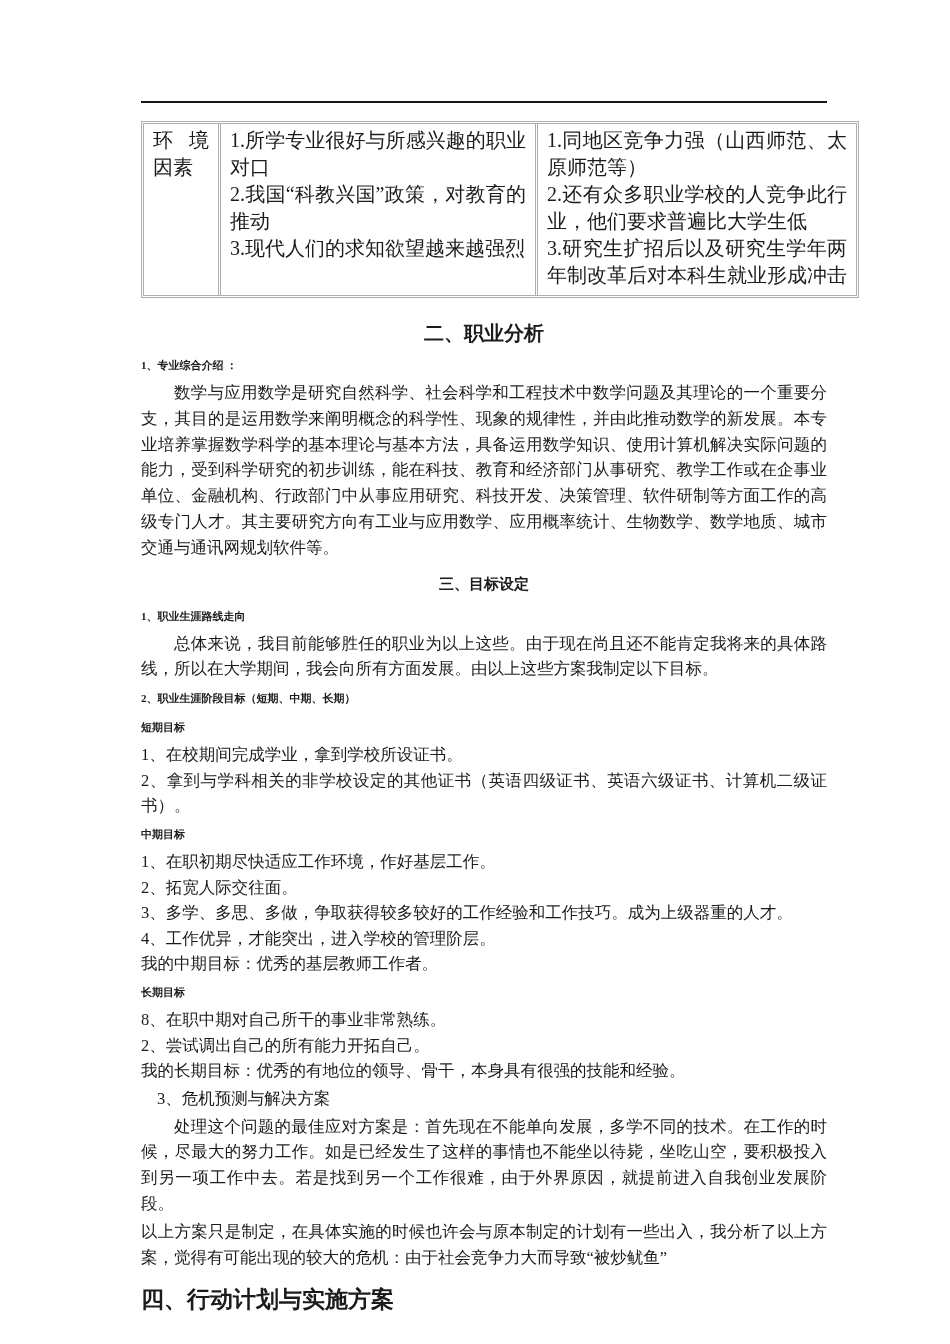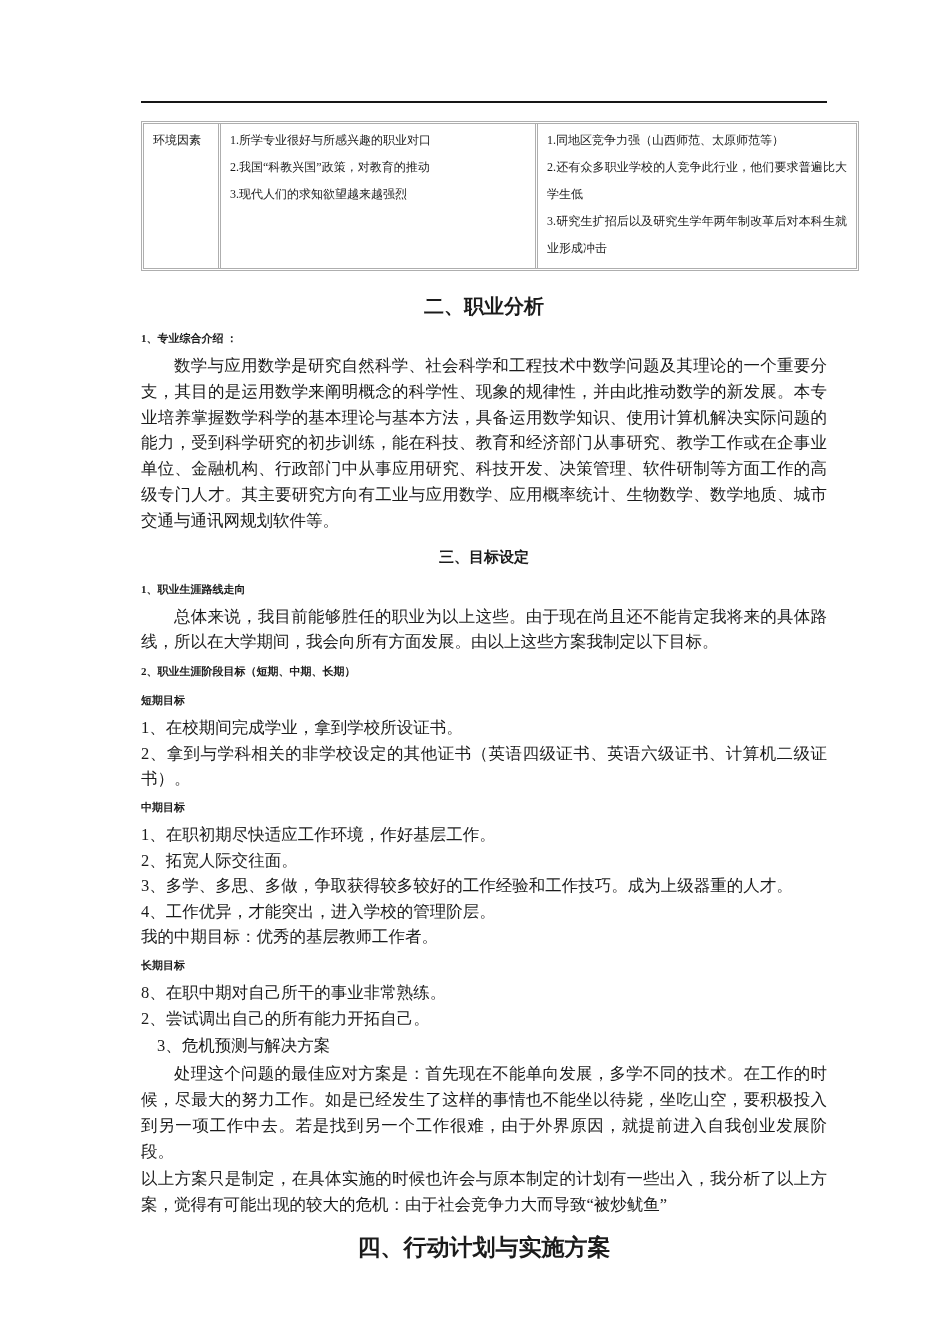--- a/index.html
+++ b/index.html
@@ -33,7 +33,7 @@
     border-collapse: separate;
     border-spacing: 0;
     border: 3px double #aeaeae;
-    font-size: 12px;
+    font-size: 20px;
     line-height: 27px;
   }
   table.env-table td {

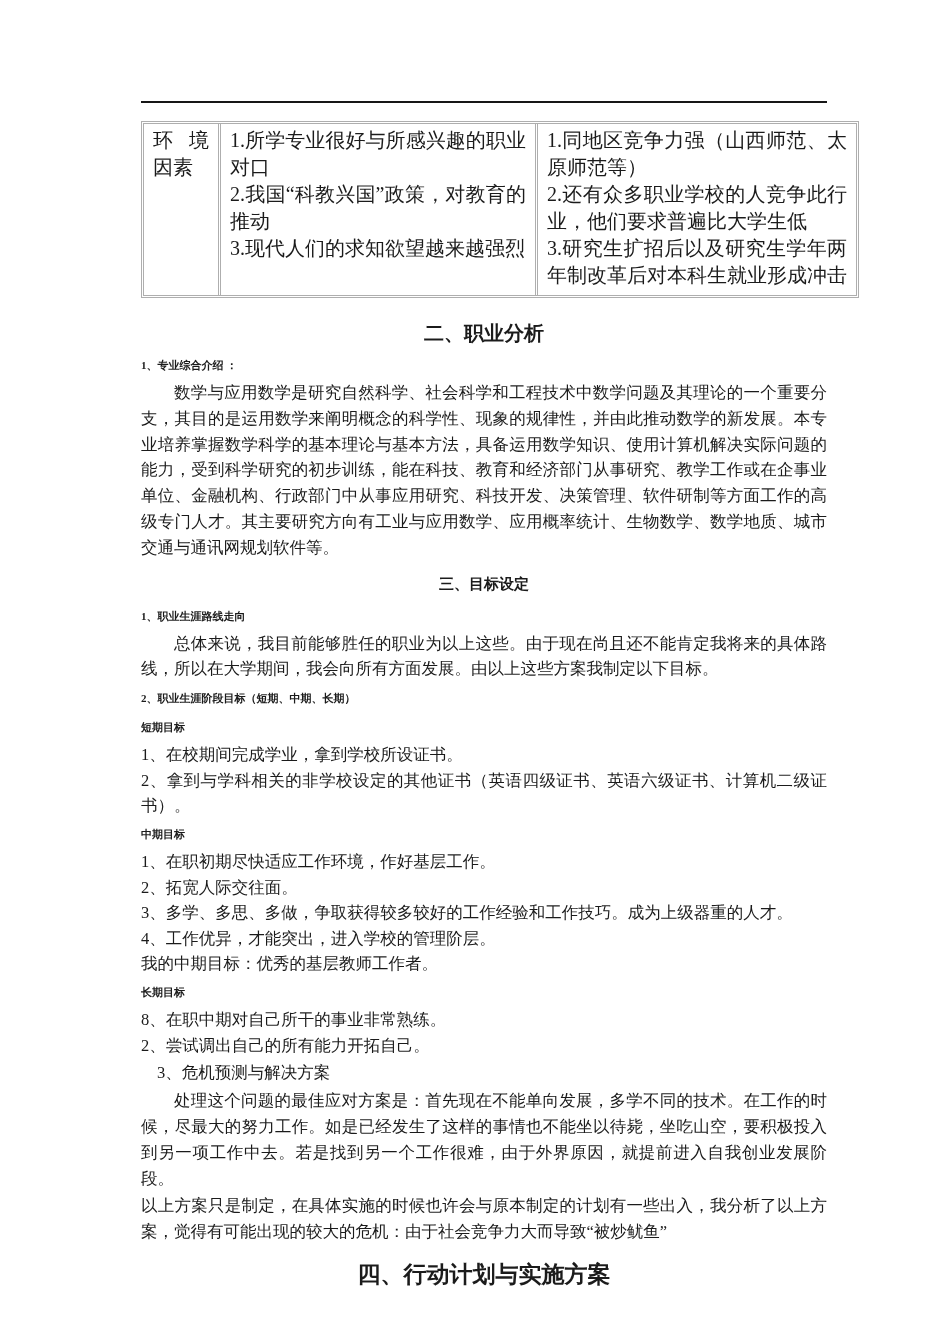--- a/index.html
+++ b/index.html
@@ -149,6 +149,7 @@
     <div class="sub-bold">长期目标</div>
     <div class="list-item">8、在职中期对自己所干的事业非常熟练。</div>
     <div class="list-item">2、尝试调出自己的所有能力开拓自己。</div>
+    <div class="list-item">我的长期目标：优秀的有地位的领导、骨干，本身具有很强的技能和经验。</div>
 
     <div class="sub-plain">3、危机预测与解决方案</div>
 

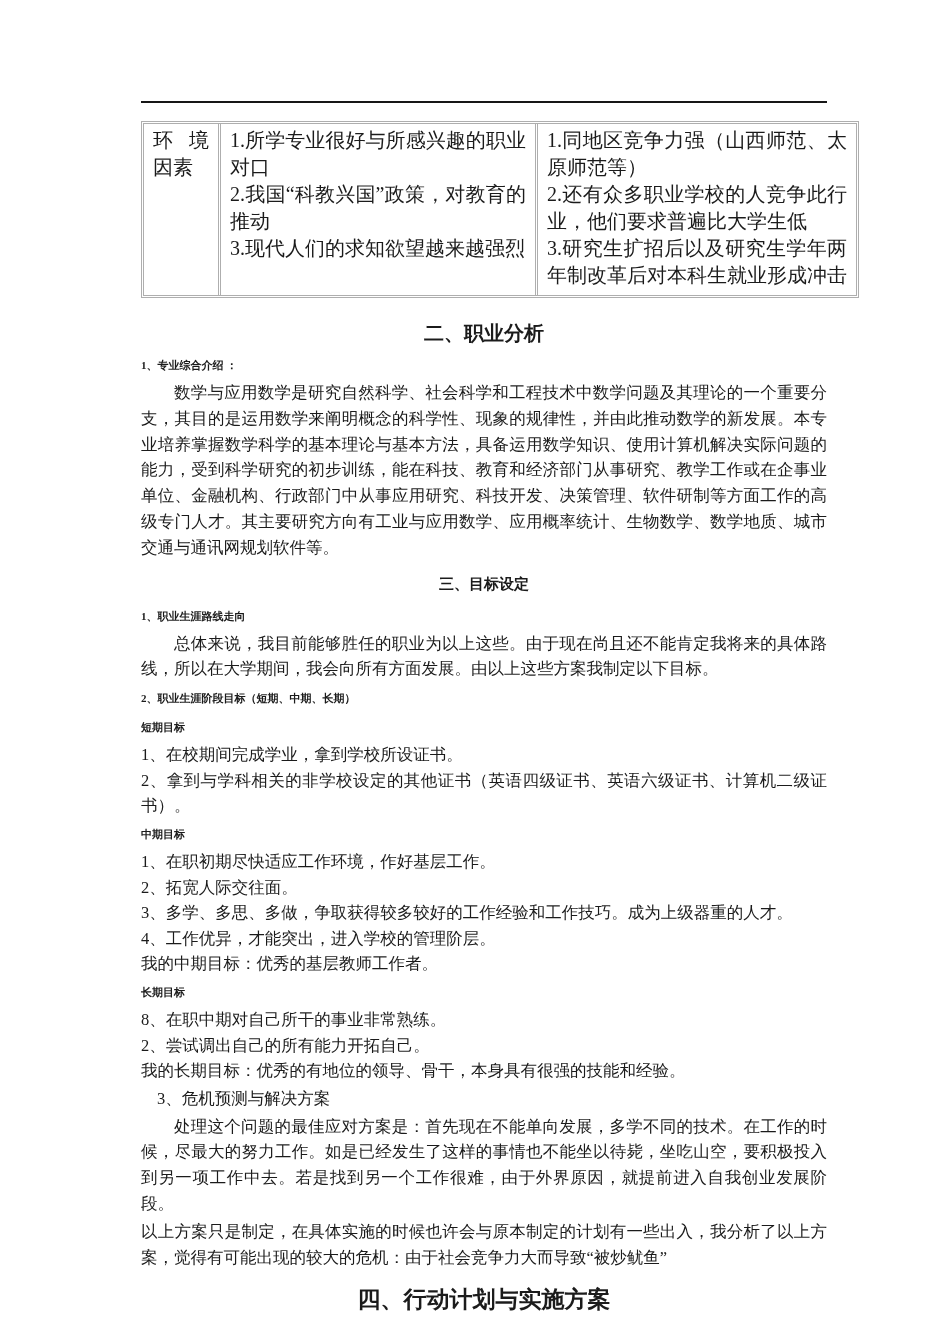--- a/index.html
+++ b/index.html
@@ -64,7 +64,6 @@
   }
   .h-sec4 {
     margin: 14px 0 0 0;
-    text-align: center;
     font-weight: bold;
     font-size: 23px;
     line-height: 32px;

